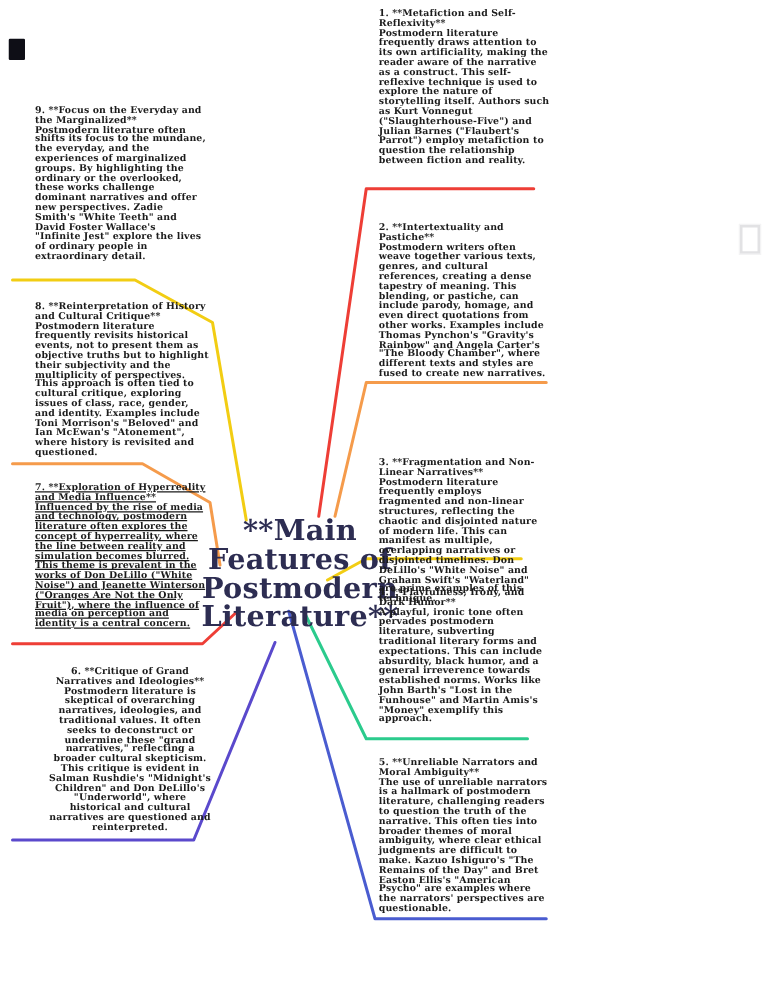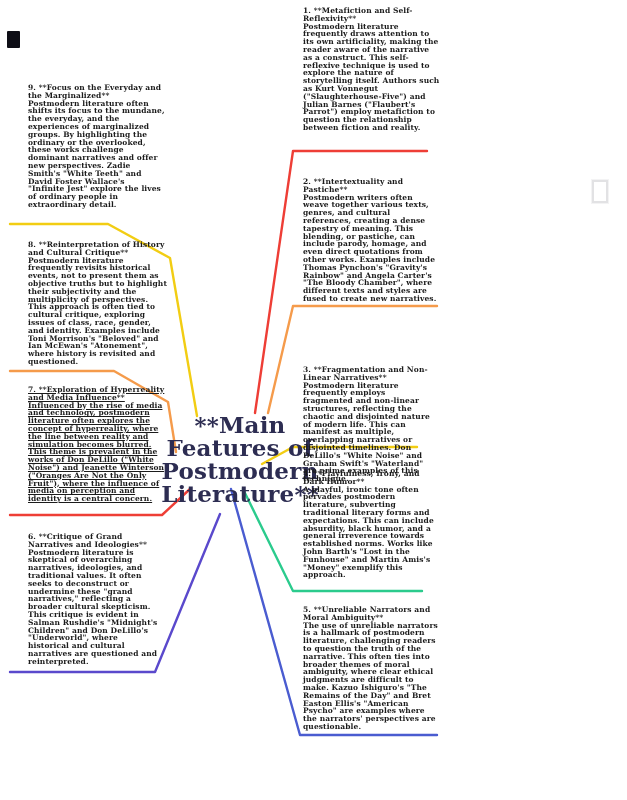--- a/index.html
+++ b/index.html
@@ -27,7 +27,7 @@
   .t9{top:84px;}
   .t8{top:241px;}
   .t7{top:386px;text-decoration:underline;}
-  .t6{top:533px;}
+  .t6{top:533px;text-align:center;}
   .t1{top:7px;}
   .t2{top:178px;}
   .t3{top:326px;margin-top:40px;}

